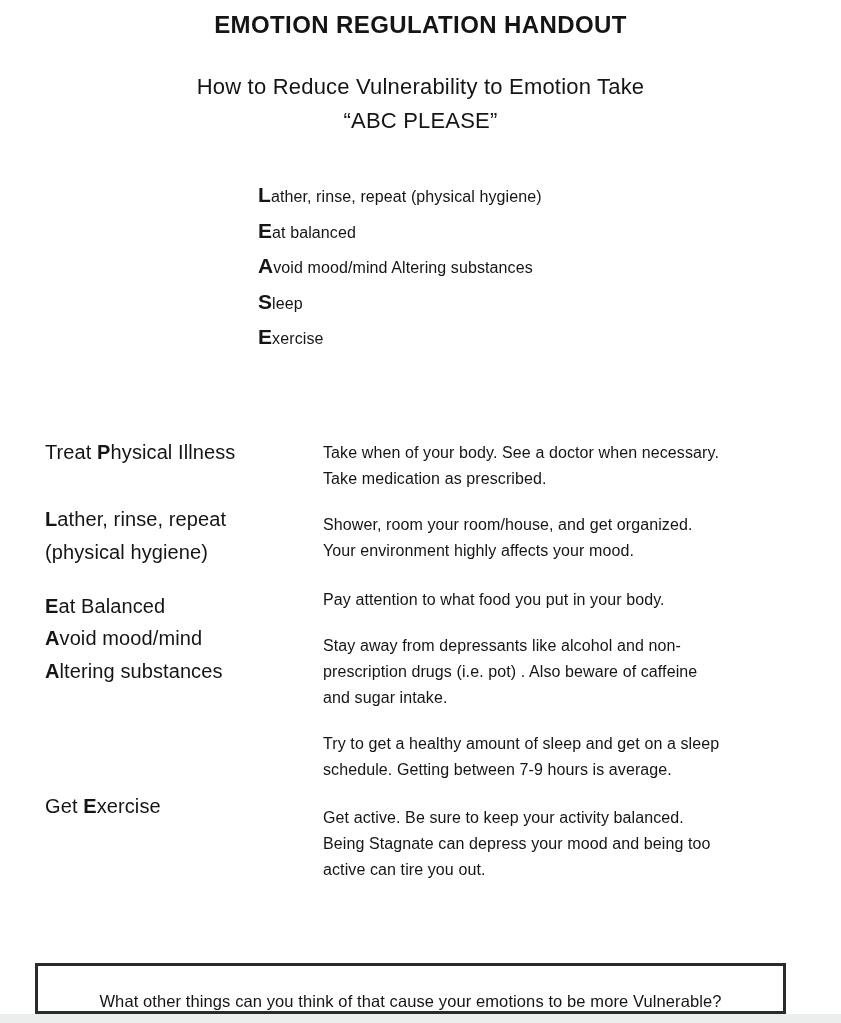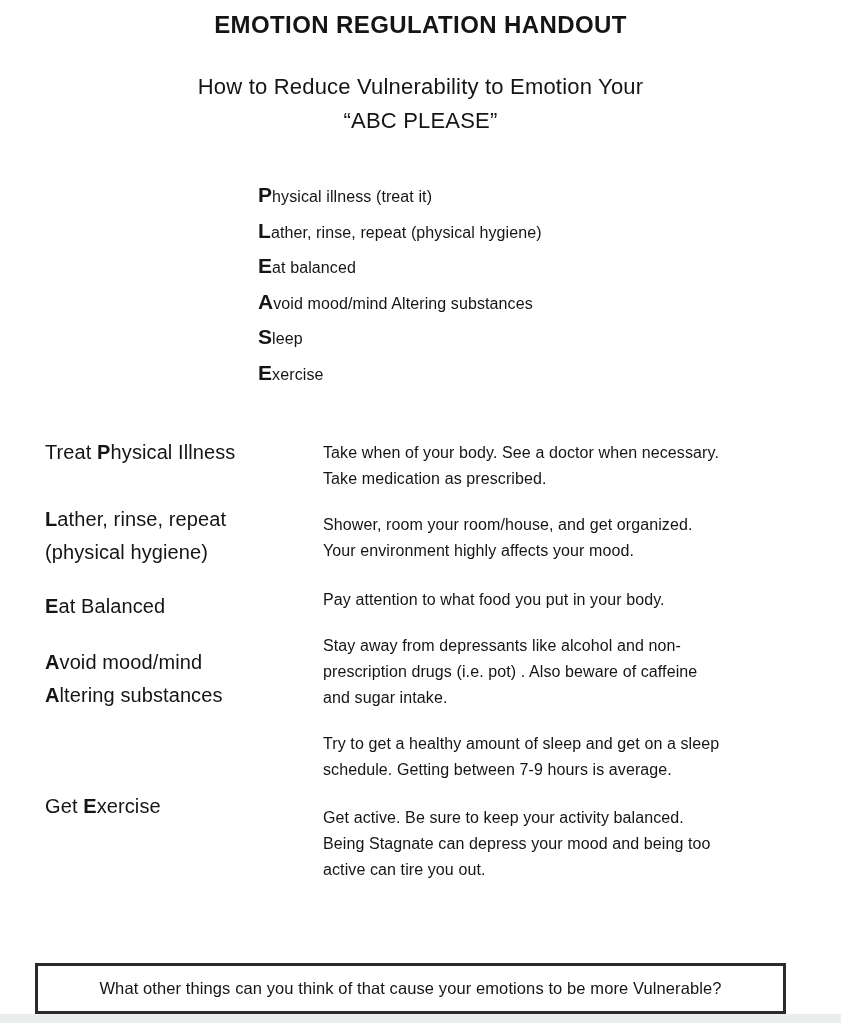--- a/index.html
+++ b/index.html
@@ -104,7 +104,7 @@
   <div class="doc-title">EMOTION REGULATION HANDOUT</div>
 
   <div class="doc-subtitle">
-    <div>How to Reduce Vulnerability to Emotion Your</div>
+    <div>How to Reduce Vulnerability to Emotion Take</div>
     <div>“ABC PLEASE”</div>
   </div>
 

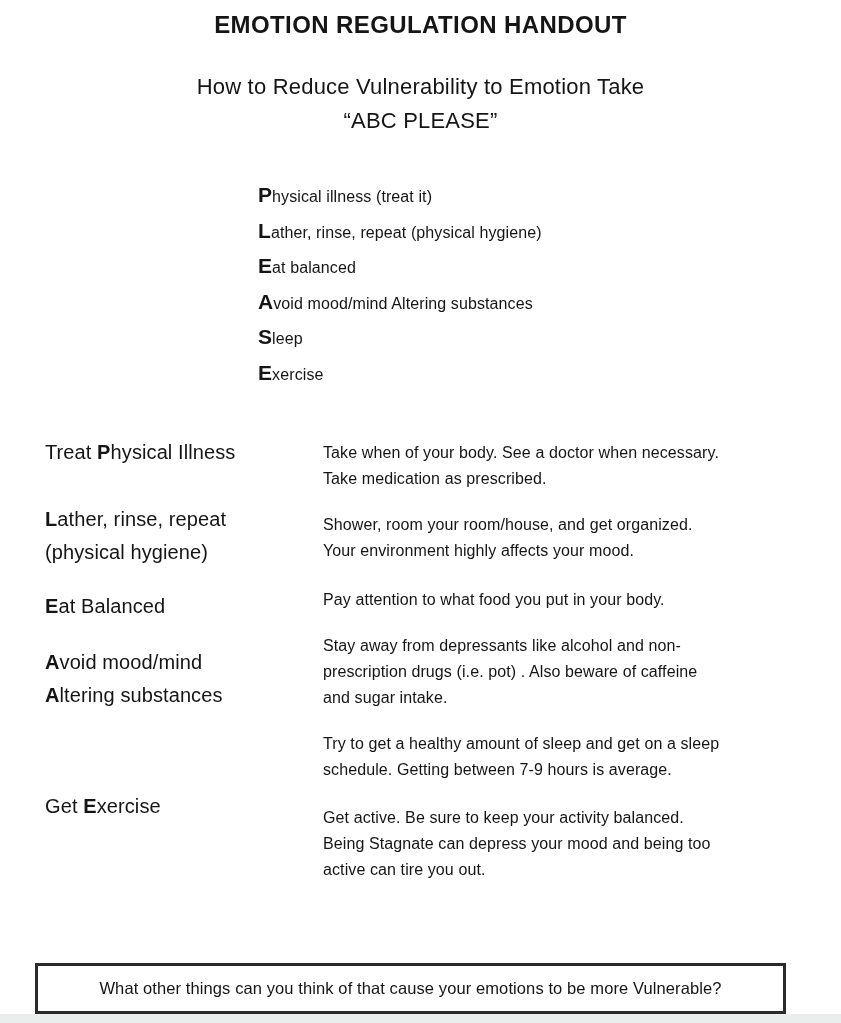--- a/index.html
+++ b/index.html
@@ -110,9 +110,6 @@
 
   <div class="acronym-list">
     <div class="acronym-item">
-      <span class="lead">P</span><span>hysical illness (treat it)</span>
-    </div>
-    <div class="acronym-item">
       <span class="lead">L</span><span>ather, rinse, repeat (physical hygiene)</span>
     </div>
     <div class="acronym-item">

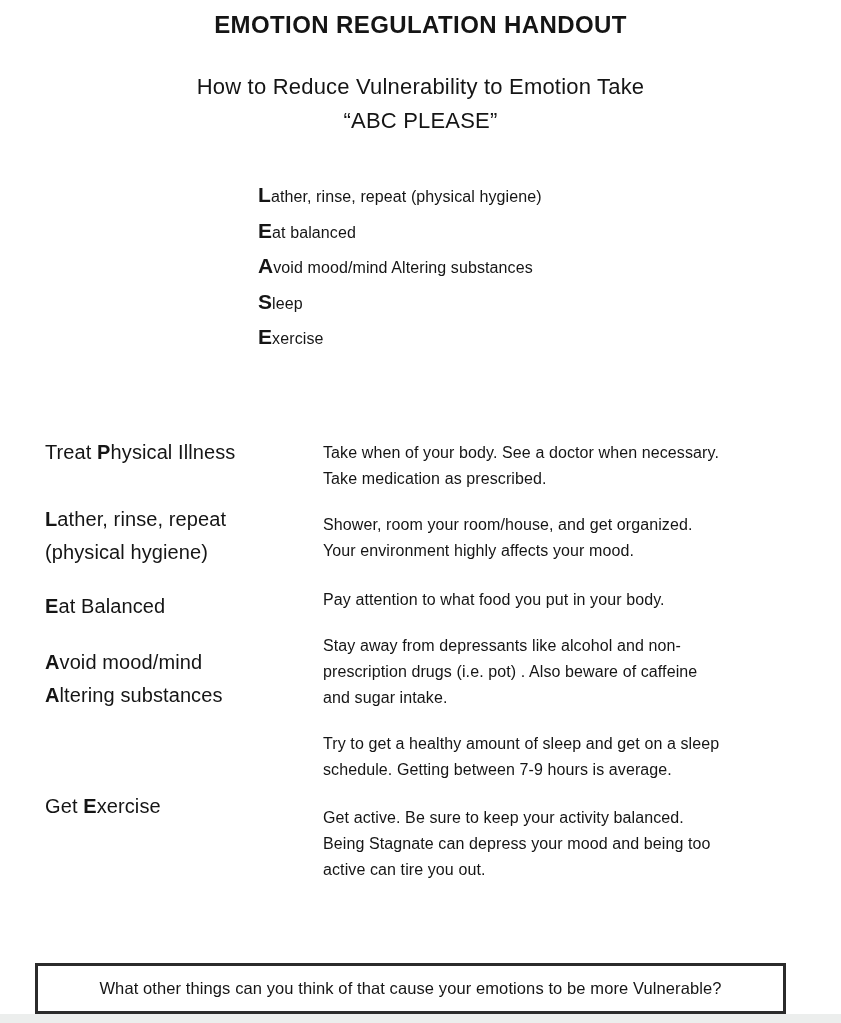--- a/index.html
+++ b/index.html
@@ -138,7 +138,7 @@
   <div class="def-term" style="top:590px"><span class="seg-bold">E</span><span>at Balanced</span></div>
   <div class="def-desc" style="top:587px">Pay attention to what food you put in your body.</div>
 
-  <div class="def-term" style="top:646px"><span class="seg-bold">A</span><span>void mood/mind
+  <div class="def-term" style="top:622px"><span class="seg-bold">A</span><span>void mood/mind
 </span><span class="seg-bold">A</span><span>ltering substances</span></div>
   <div class="def-desc" style="top:633px">Stay away from depressants like alcohol and non-
 prescription drugs (i.e. pot) . Also beware of caffeine

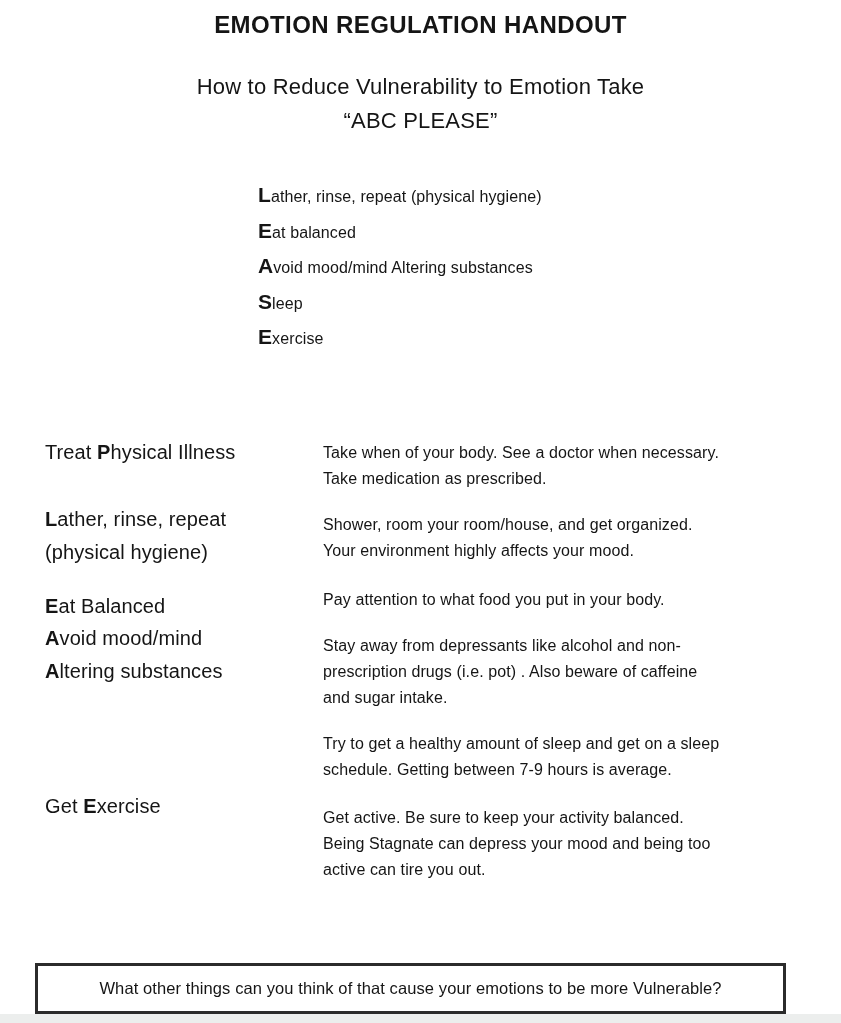--- a/index.html
+++ b/index.html
@@ -78,7 +78,7 @@
     height: 51px;
     border: 3px solid #2b2b2b;
     display: flex;
-    align-items: center;
+    align-items: flex-end;
     justify-content: center;
     background: #ffffff;
   }

